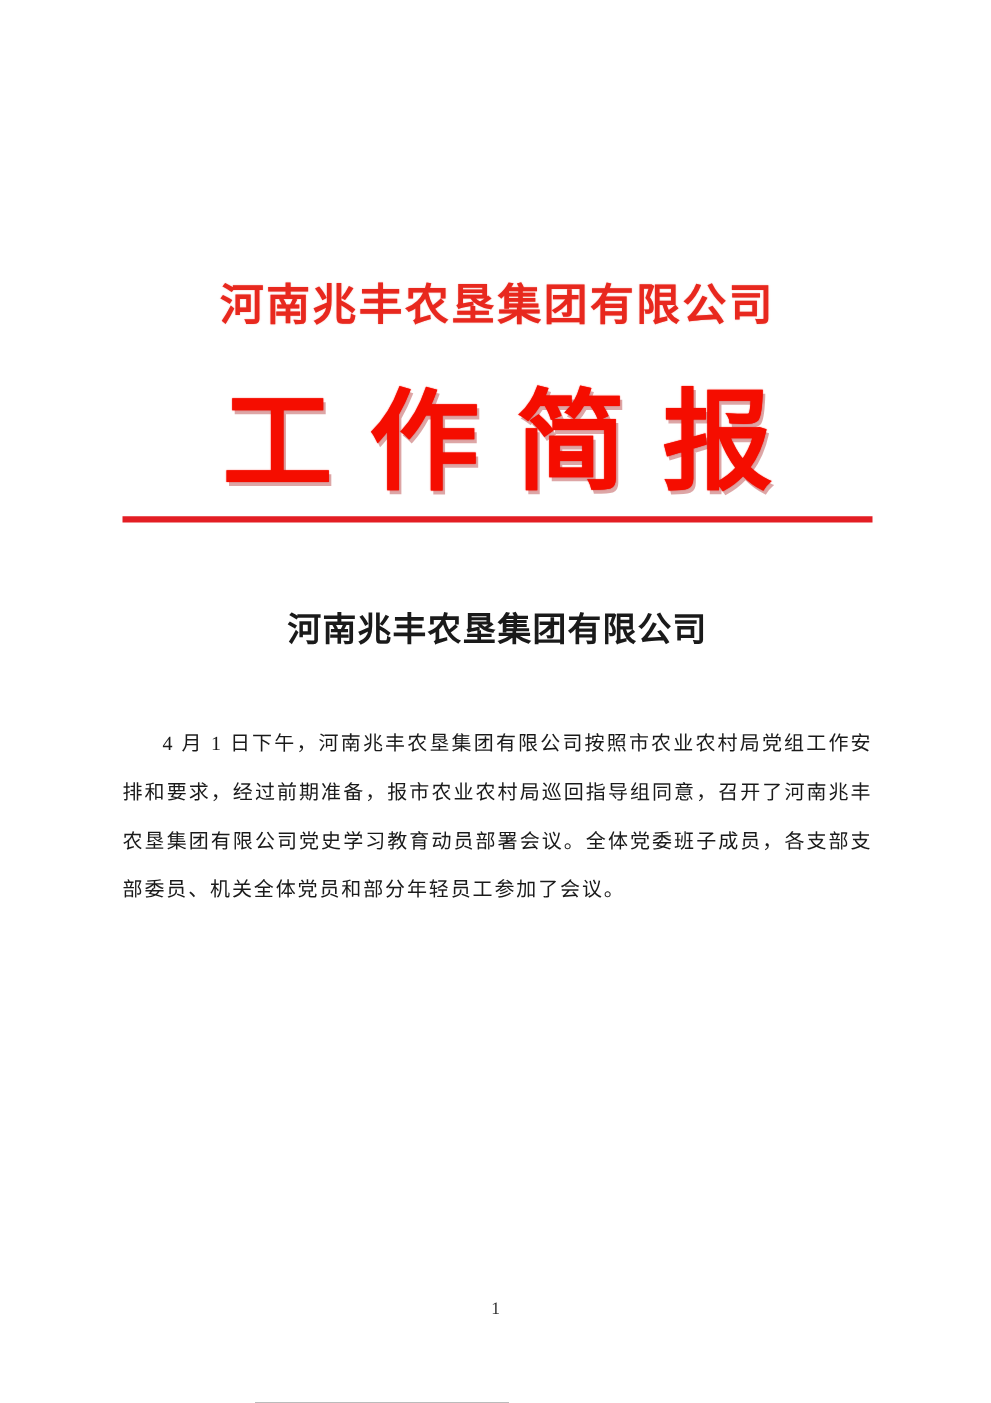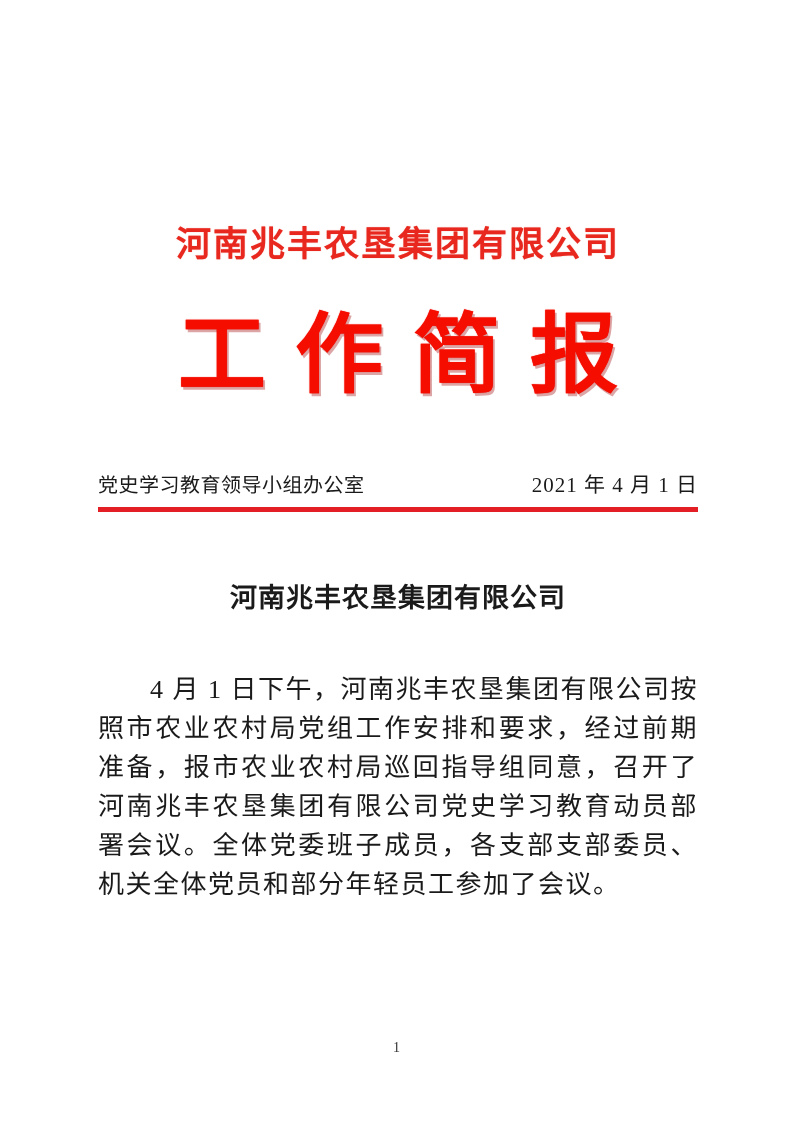--- a/index.html
+++ b/index.html
@@ -123,10 +123,6 @@
       <span class="banner-char">报</span>
     </div>
 
-    <div class="info-row">
-      <span class="issuer">党史学习教育领导小组办公室</span>
-      <span class="issue-date">2021 年 4 月 1 日</span>
-    </div>
 
     <div class="divider"></div>
 

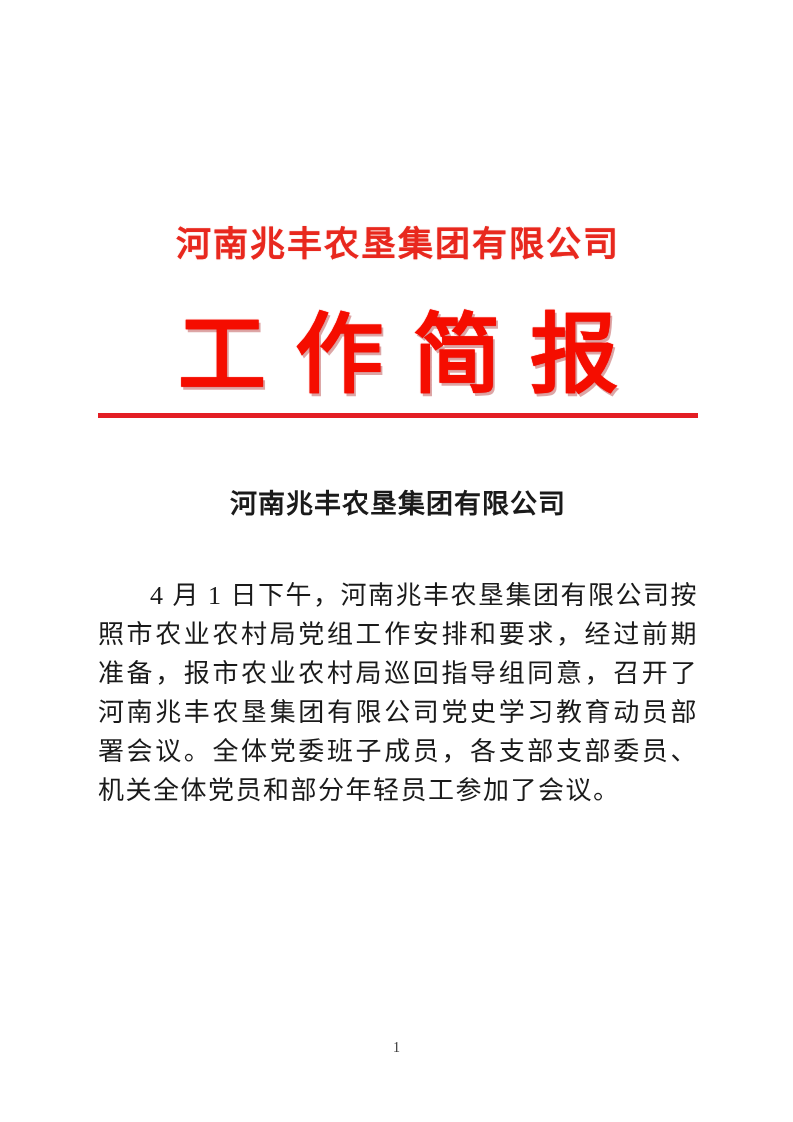--- a/index.html
+++ b/index.html
@@ -88,7 +88,7 @@
     margin-top:55px;
   }
   .article-body p{
-    font-size:26px;
+    font-size:16px;
     line-height:39px;
     letter-spacing:1.5px;
     text-indent:2em;

